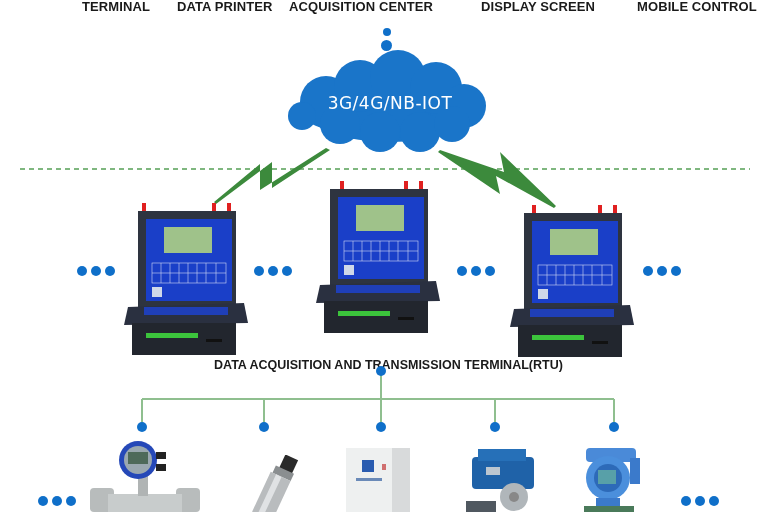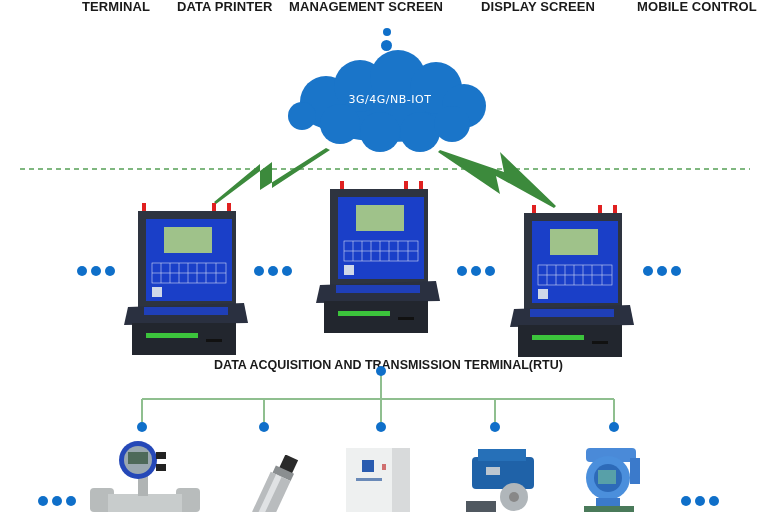--- a/index.html
+++ b/index.html
@@ -18,7 +18,7 @@
 <div>
   <div class="top-label" style="left:82px">TERMINAL</div>
   <div class="top-label" style="left:177px">DATA PRINTER</div>
-  <div class="top-label" style="left:289px">MANAGEMENT SCREEN</div>
+  <div class="top-label" style="left:289px">ACQUISITION CENTER</div>
   <div class="top-label" style="left:481px">DISPLAY SCREEN</div>
   <div class="top-label" style="left:637px">MOBILE CONTROL</div>
 </div>

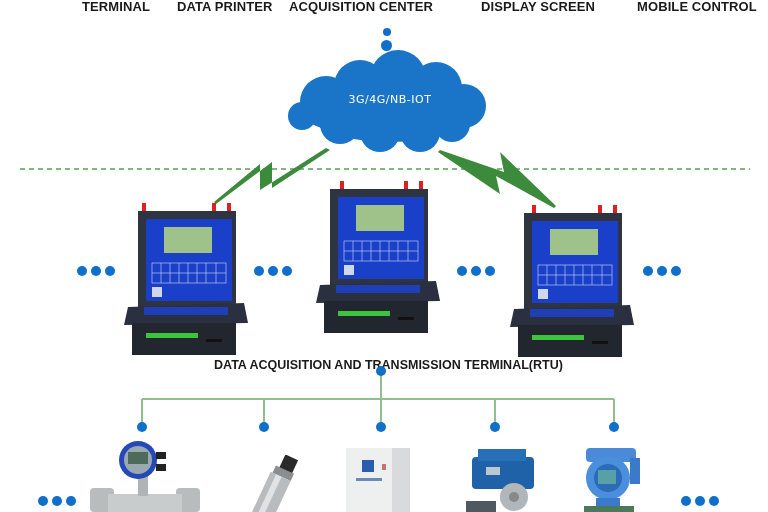--- a/index.html
+++ b/index.html
@@ -7,7 +7,7 @@
   .top-label { position:absolute; top:-1px; font-weight:bold; font-size:13px; color:#1a1a1a; white-space:nowrap; letter-spacing:0.1px; }
   .abs { position:absolute; }
   .dot { position:absolute; border-radius:50%; background:#0f6fc9; }
-  .cloud-text { position:absolute; left:325px; top:93px; width:130px; text-align:center; color:#ffffff; font-family:"DejaVu Sans", sans-serif; font-size:11px; letter-spacing:0.5px; }
+  .cloud-text { position:absolute; left:325px; top:93px; width:130px; text-align:center; color:#ffffff; font-family:"DejaVu Sans", sans-serif; font-size:17px; letter-spacing:0.5px; }
   .rtu-caption { position:absolute; left:214px; top:358px; font-weight:bold; font-size:12.5px; color:#1a1a1a; white-space:nowrap; }
   .ellipsis { position:absolute; display:flex; gap:4px; }
   .ellipsis span { width:10px; height:10px; border-radius:50%; background:#0f6fc9; display:block; }

